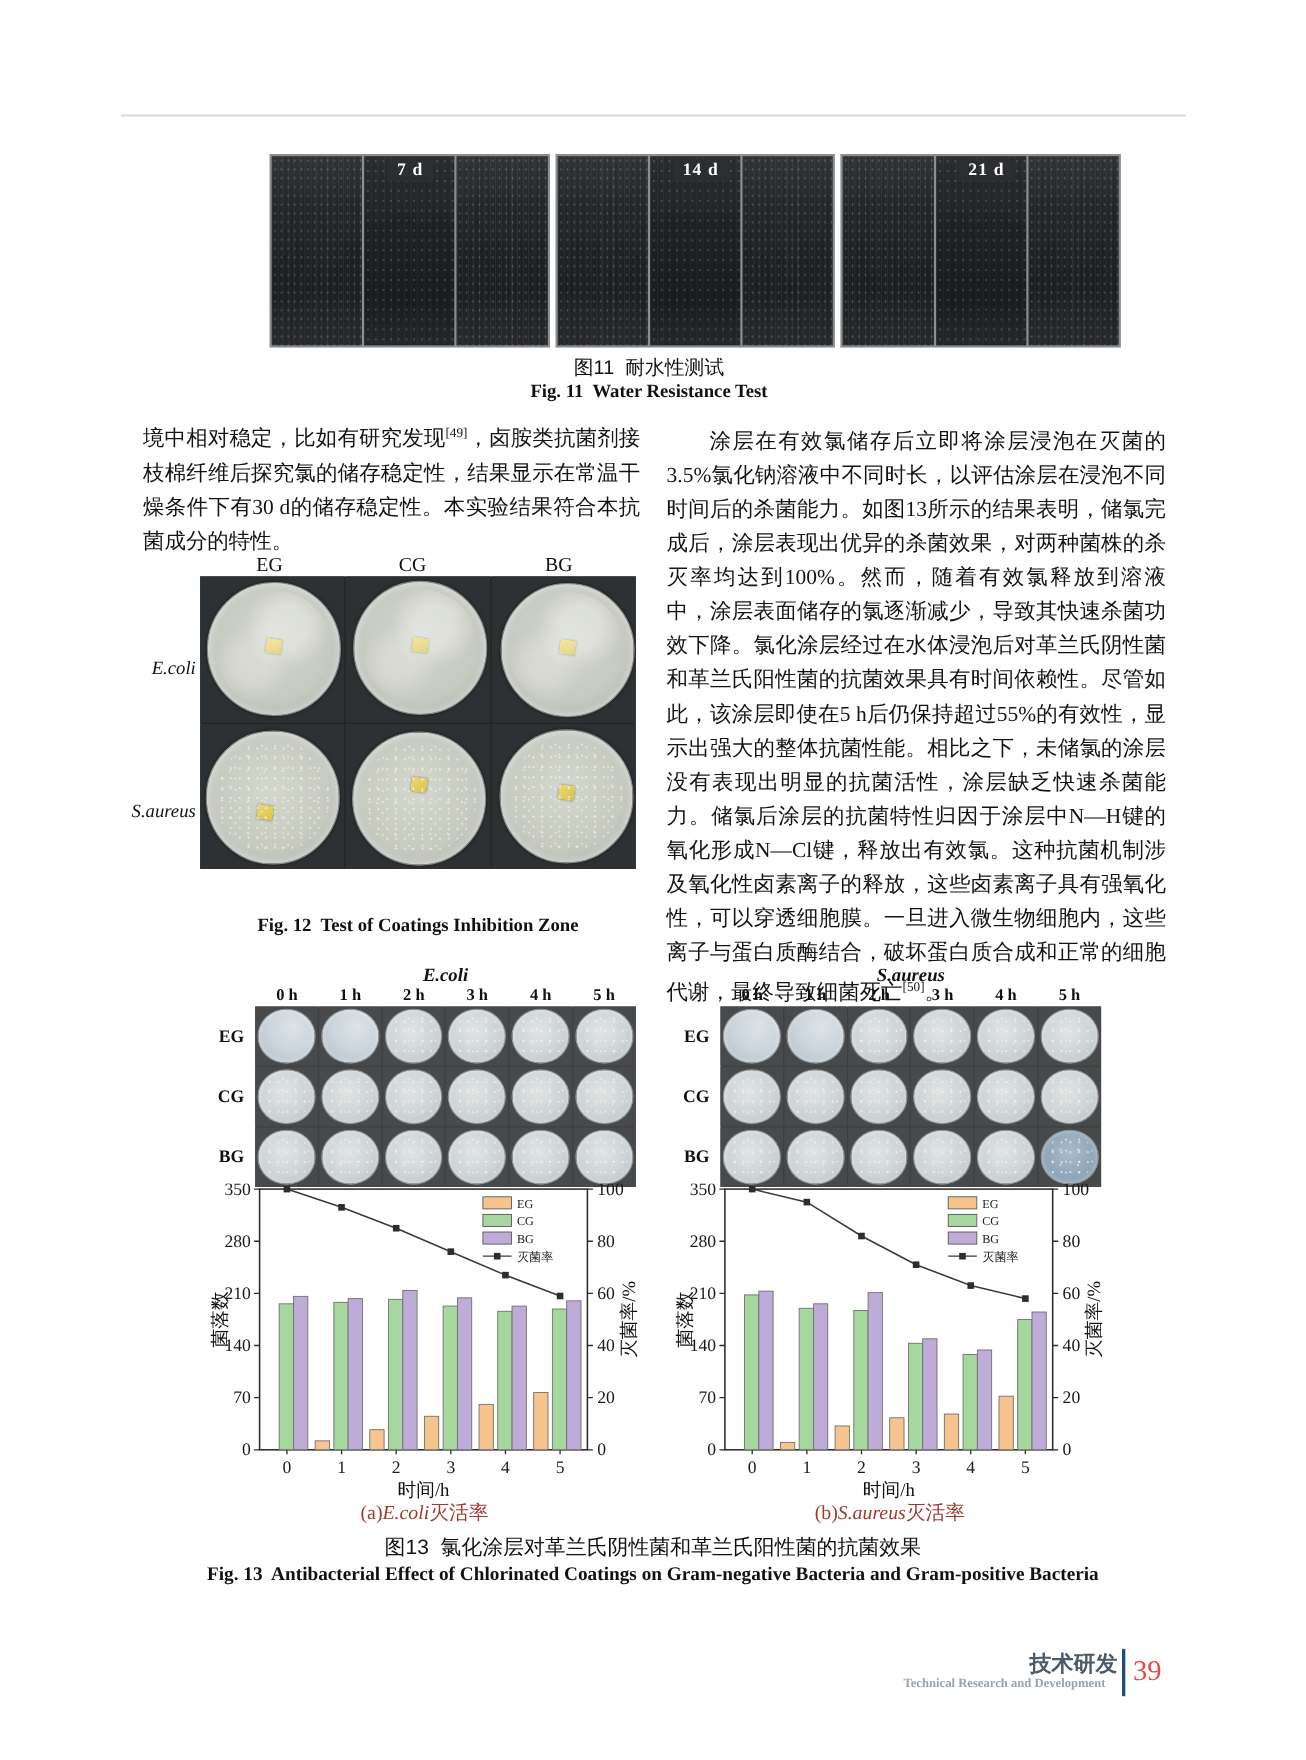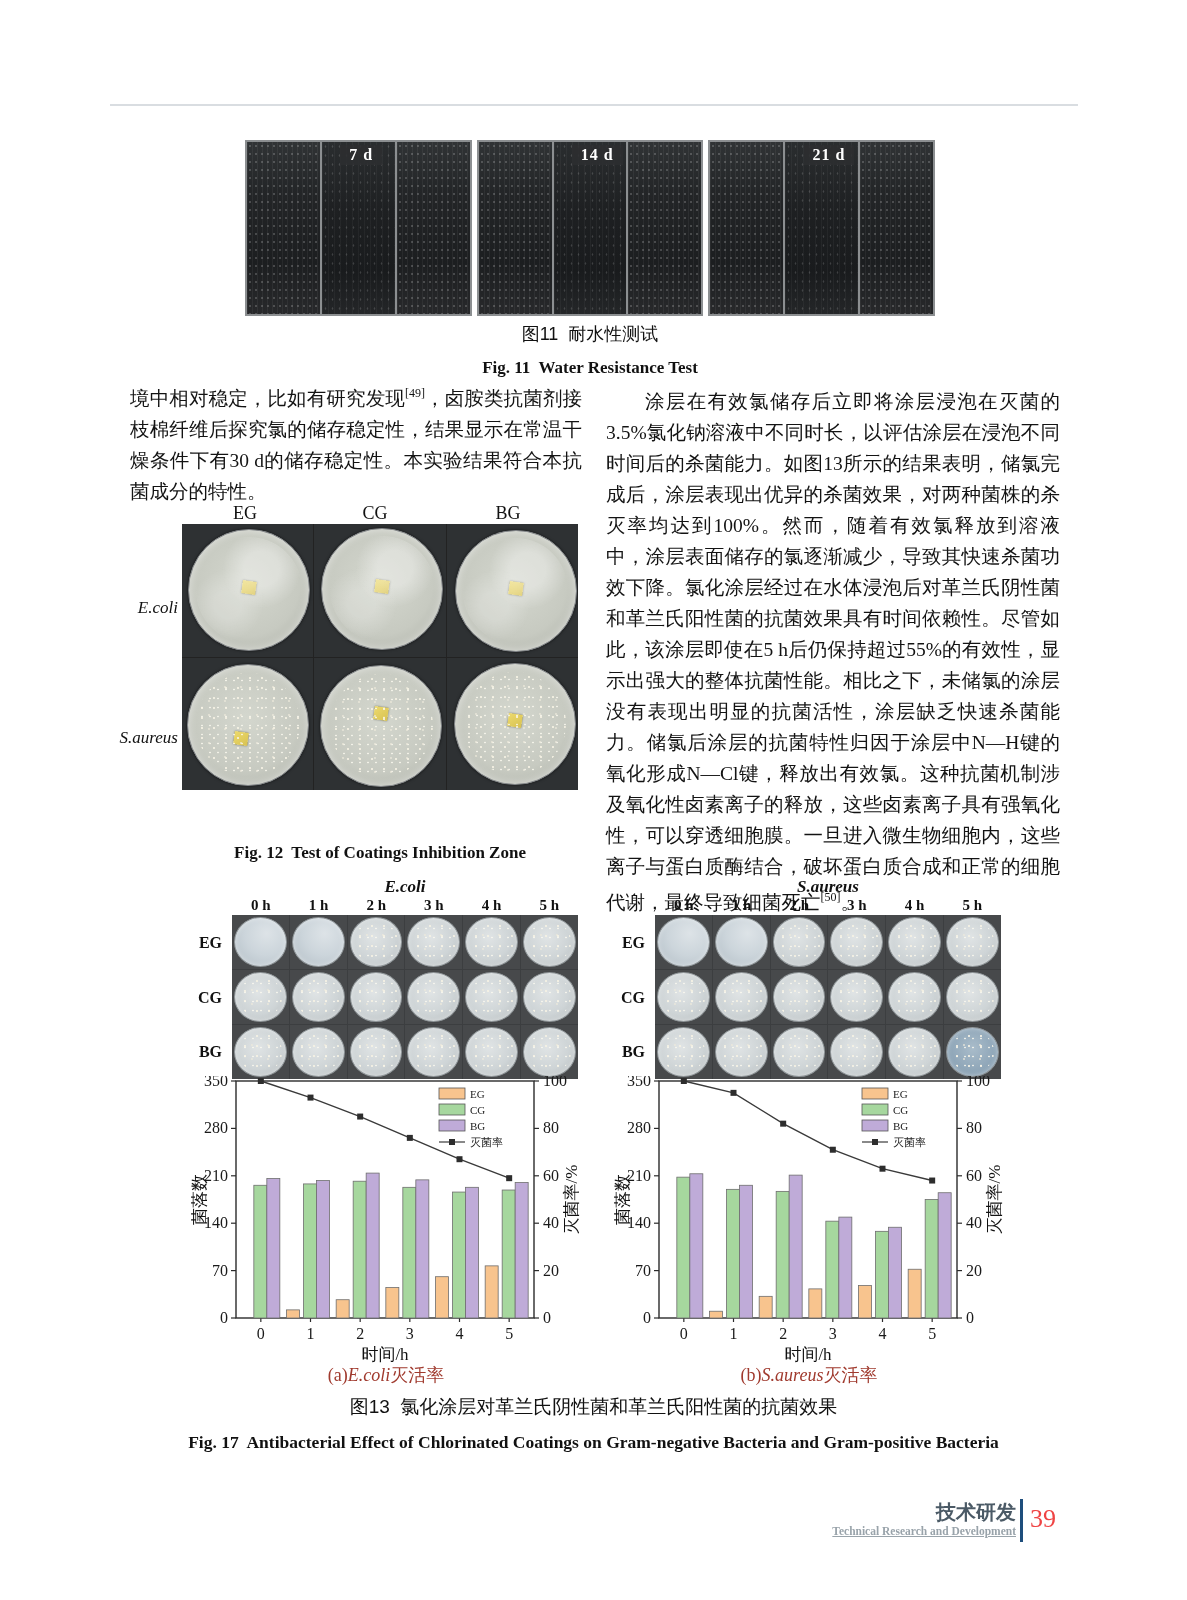--- a/index.html
+++ b/index.html
@@ -14,7 +14,7 @@
   .header-rule{left:110px;top:104px;width:968px;height:2px;background:#d9dde1;}
 
   
-  .f11-panels{left:245px;top:140px;width:690px;height:176px;display:flex;gap:5px;}
+  .f11-panels{left:245px;top:140px;width:774px;height:176px;display:flex;gap:5px;}
   .f11-panel{flex:1;position:relative;background:#8c8f91;overflow:hidden;}
   .f11-strips{position:absolute;inset:2px;display:flex;gap:2px;}
   .f11-strip{flex:1;background:

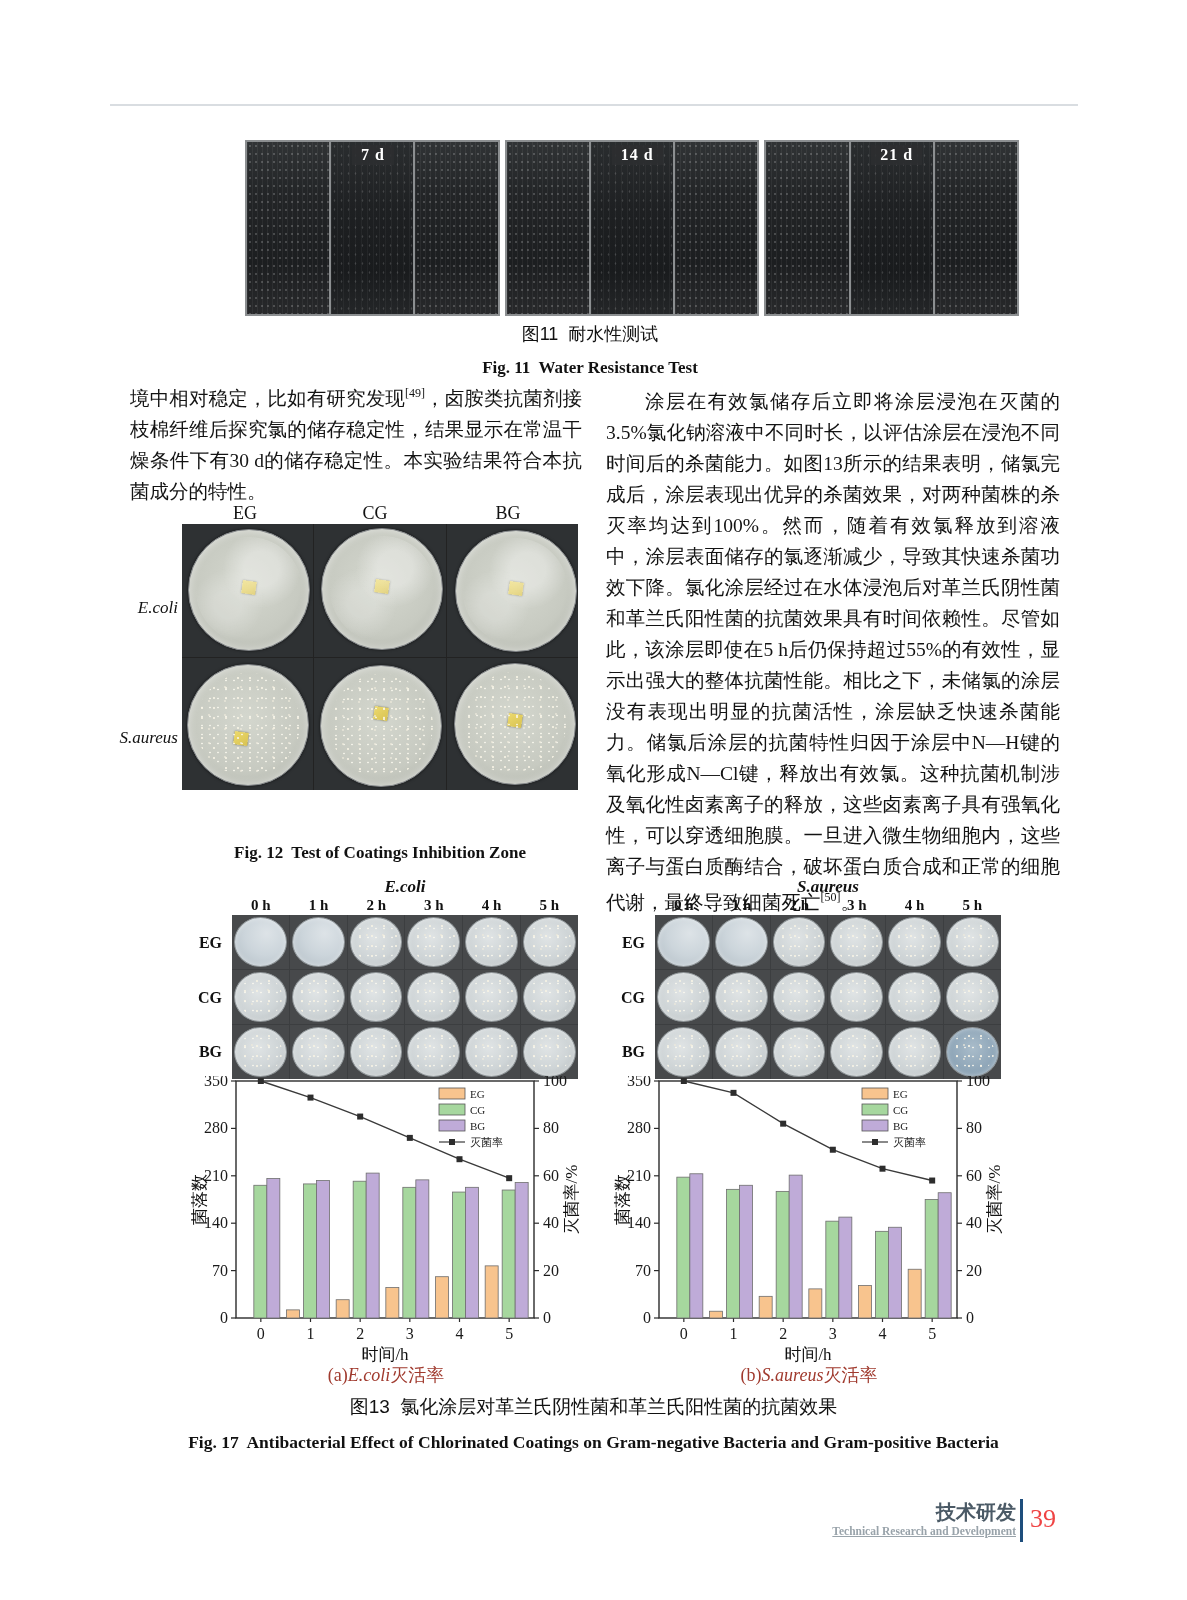--- a/index.html
+++ b/index.html
@@ -33,7 +33,7 @@
   
   .cap-cn{font-family:"Liberation Sans","DejaVu Sans",sans-serif;font-weight:normal;
      color:#111;text-align:center;}
-  .cap-en{font-weight:bold;color:#111;text-align:center;margin-top:12px;}
+  .cap-en{font-weight:bold;color:#111;text-align:center;}
 
   
   .bodycol{font-size:19.5px;line-height:31px;color:#131313;text-align:justify;}

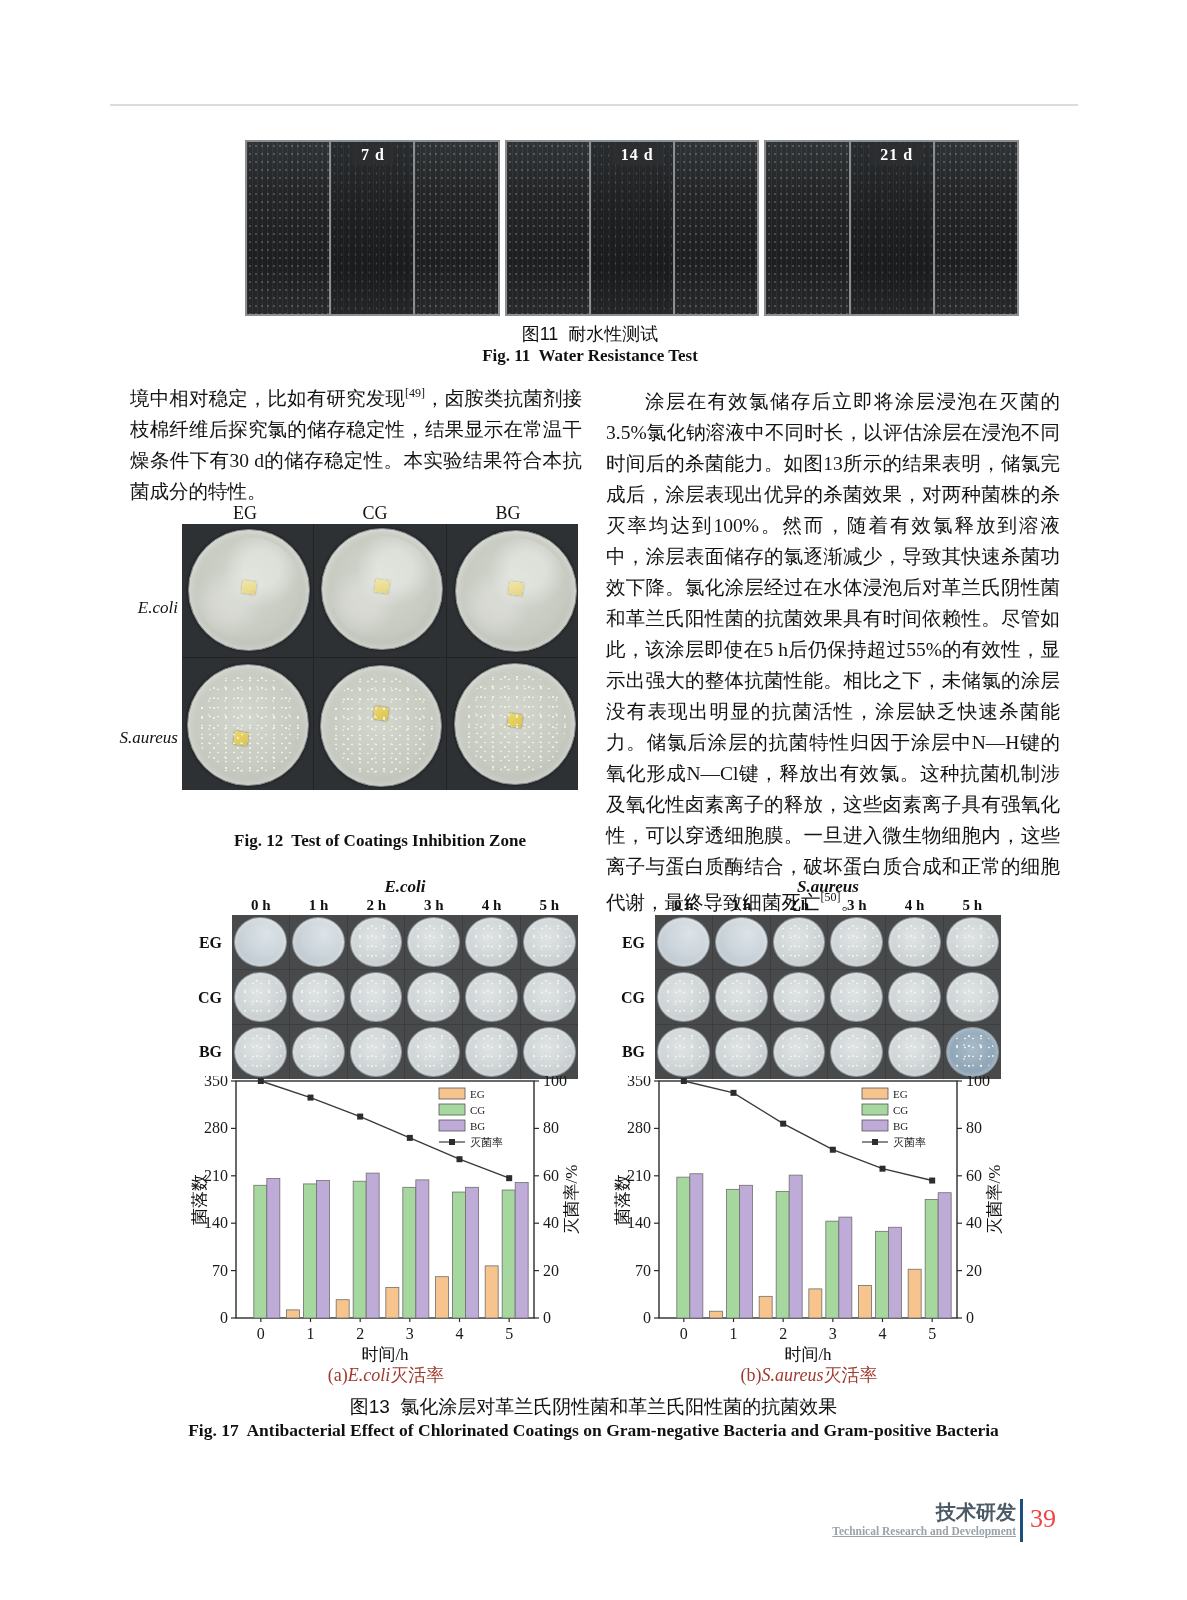--- a/index.html
+++ b/index.html
@@ -458,7 +458,7 @@
   <div class="abs subcap" style="left:659px;top:1363px;text-align:center;"><span>(b)</span><i>S.aureus</i><span>灭活率</span></div>
 
   <div class="abs cap-cn pre" style="left:130px;top:1394px;width:927px;font-size:19px;">图13  氯化涂层对革兰氏阴性菌和革兰氏阳性菌的抗菌效果</div>
-  <div class="abs cap-en pre" style="left:130px;top:1420px;width:927px;font-size:17.5px;">Fig. 17  Antibacterial Effect of Chlorinated Coatings on Gram-negative Bacteria and Gram-positive Bacteria</div>
+  <div class="abs cap-en pre" style="left:130px;top:1420px;width:927px;font-size:17.5px;">Fig. 13  Antibacterial Effect of Chlorinated Coatings on Gram-negative Bacteria and Gram-positive Bacteria</div>
 
   <div class="abs foot-cn">技术研发</div>
   <div class="abs foot-en">Technical Research and Development</div>

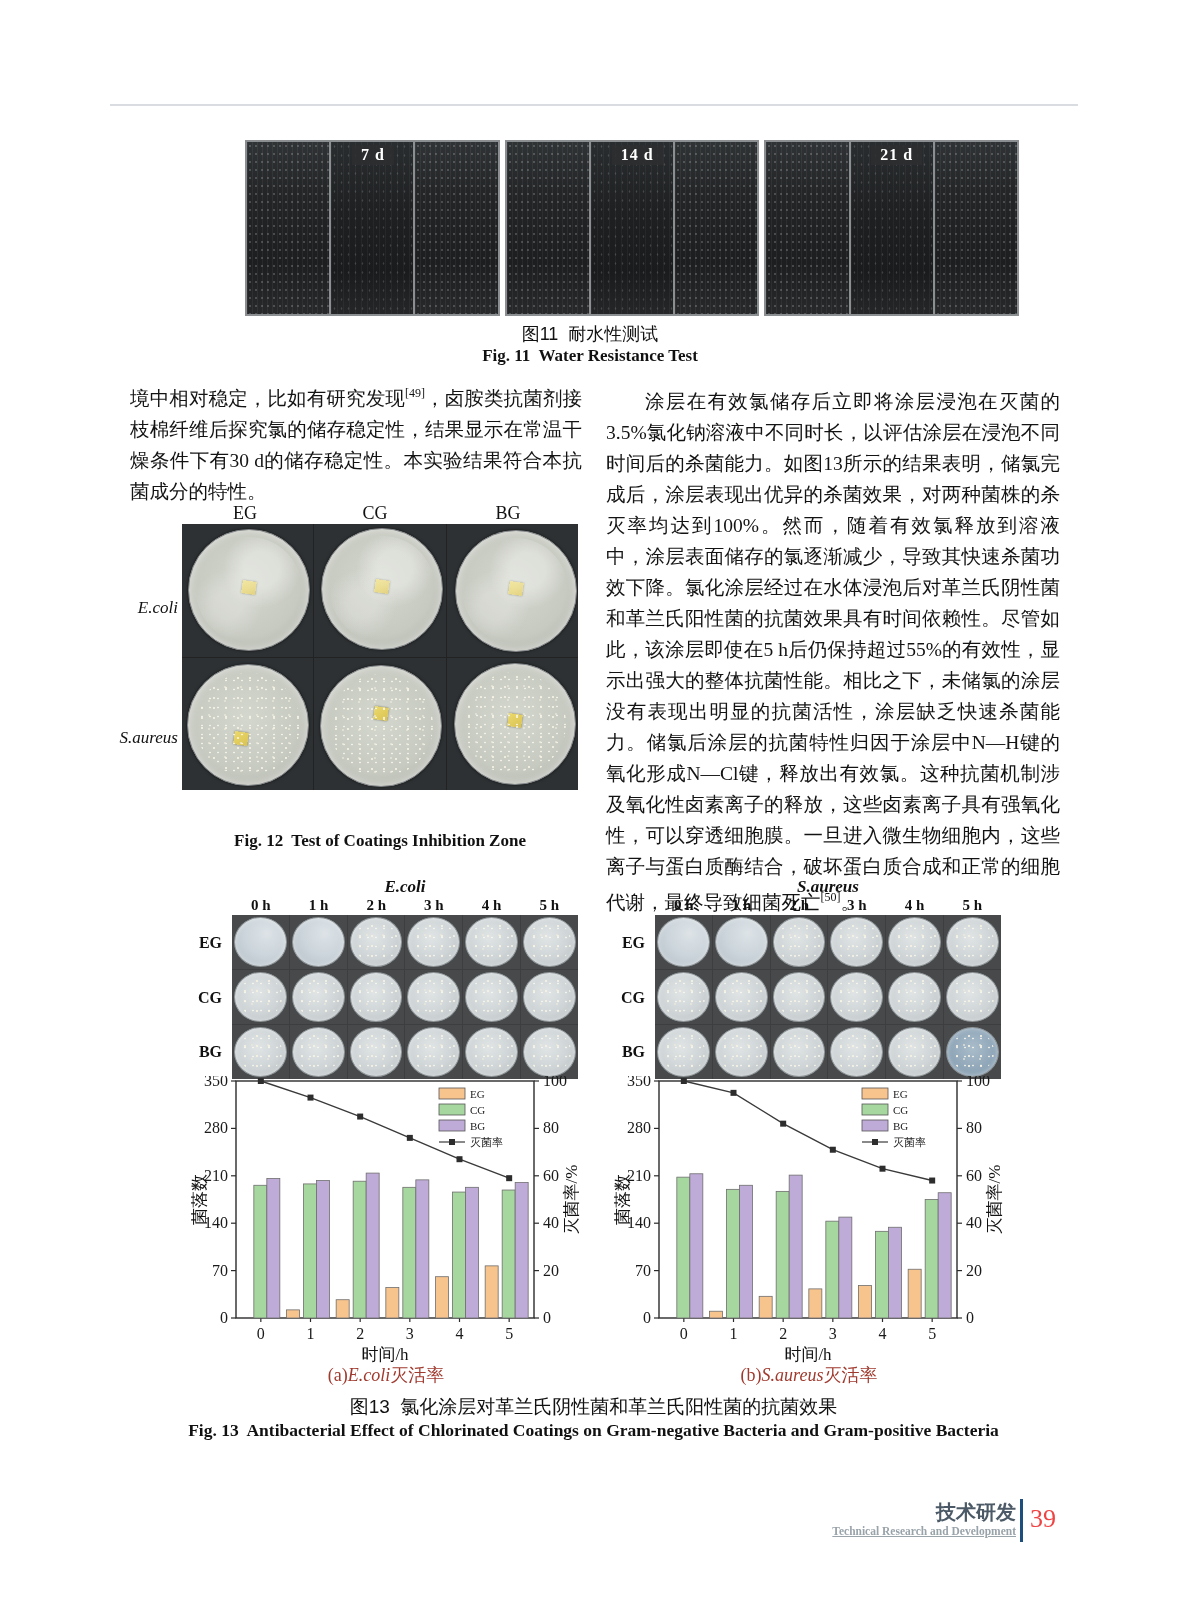--- a/index.html
+++ b/index.html
@@ -81,7 +81,7 @@
   
   .foot-cn{right:171px;top:1499px;font-family:"Liberation Sans","DejaVu Sans",sans-serif;
      font-weight:bold;font-size:20px;color:#4b5a66;}
-  .foot-en{right:171px;top:1525px;font-size:11.5px;font-weight:bold;color:#99a3aa;text-decoration:underline;}
+  .foot-en{right:182px;top:1525px;font-size:11.5px;font-weight:bold;color:#99a3aa;}
   .foot-bar{left:1020px;top:1499px;width:3px;height:43px;background:#1e4e7c;}
   .foot-page{left:1030px;top:1504px;font-size:26px;color:#ef4444;}
 </style>

